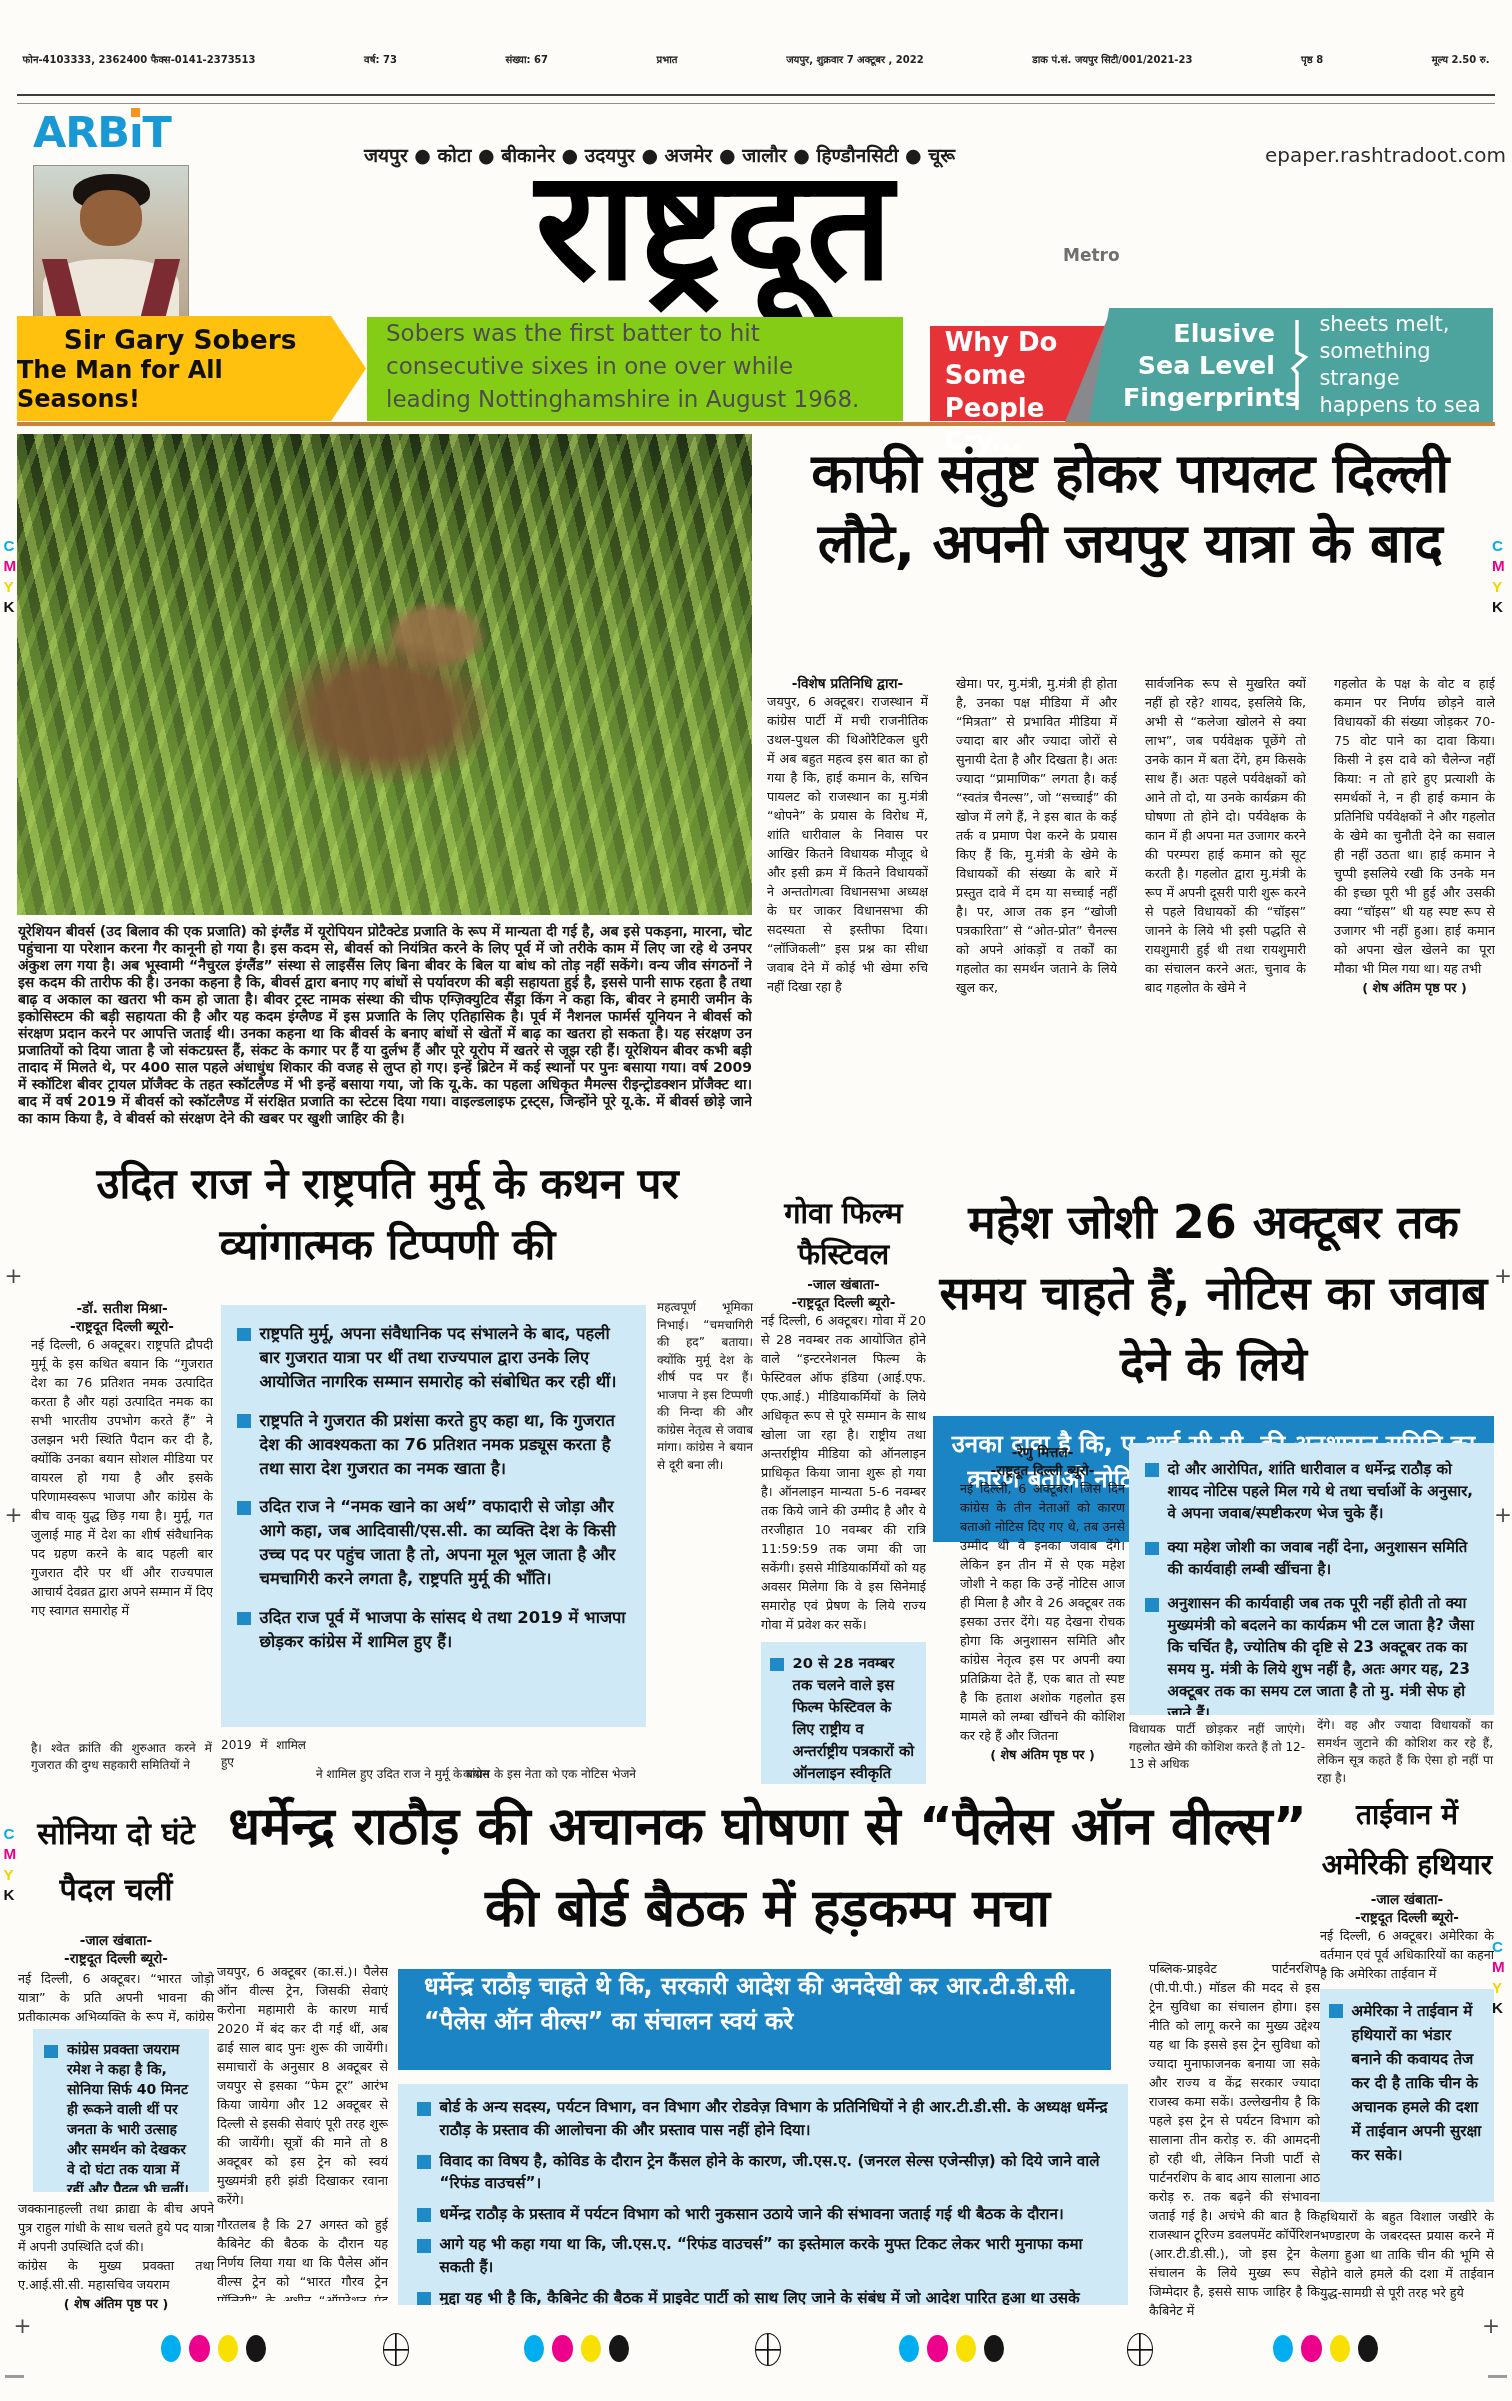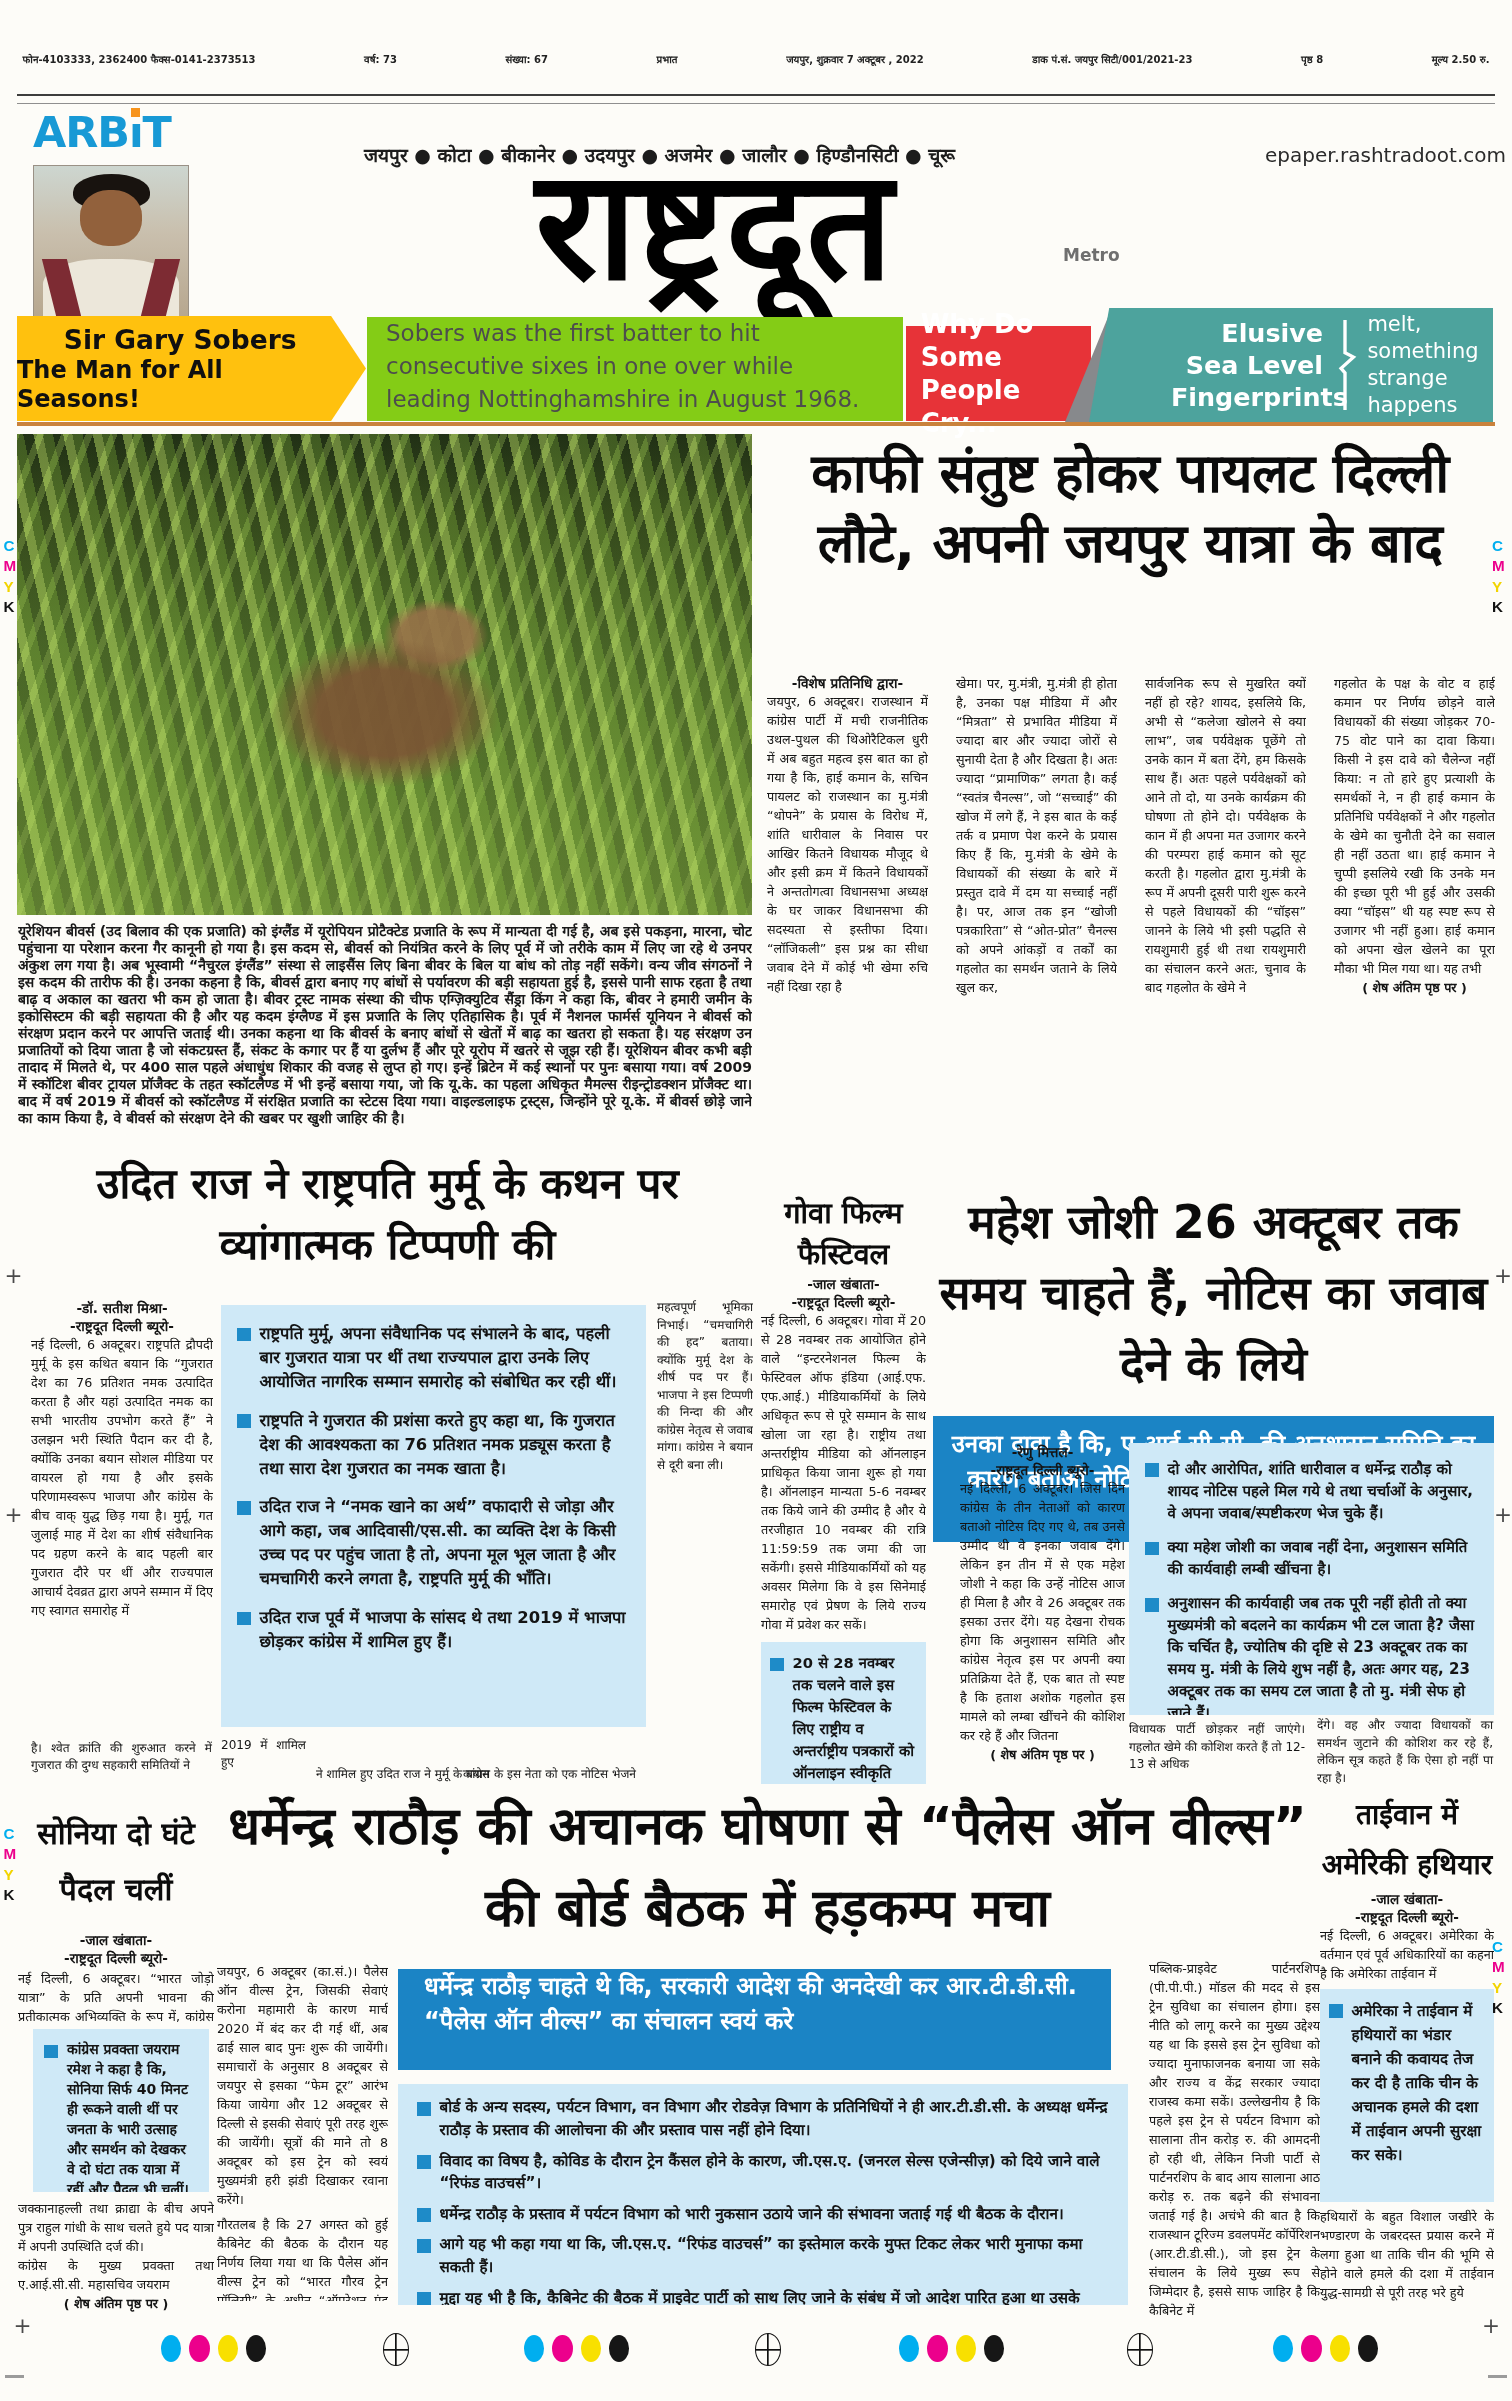--- a/index.html
+++ b/index.html
@@ -47,8 +47,8 @@
   .fact{left:367px;top:317px;width:536px;height:104px;background:#84cc16;color:#4d4d4d;
         font-size:23px;line-height:33px;display:flex;padding:0 19px;box-sizing:border-box;}
 
-  .red{left:906px;top:326px;width:185px;height:95px;background:#e73338;color:#fff;
-       display:flex;flex-direction:column;justify-content:center;padding-left:14.7px;box-sizing:border-box;
+  .red{left:930px;top:326px;width:185px;height:95px;background:#e73338;color:#fff;
+       display:flex;flex-direction:column;justify-content:flex-start;padding-left:14.7px;box-sizing:border-box;
        font-size:26px;font-weight:800;line-height:33px;}
   .graywedge{left:1065px;top:308px;width:85px;height:114px;background:#87898c;clip-path:polygon(55% 0,100% 0,30% 100%,0 100%);}
   .teal{left:1089px;top:308px;width:404px;height:114px;background:#4da39d;

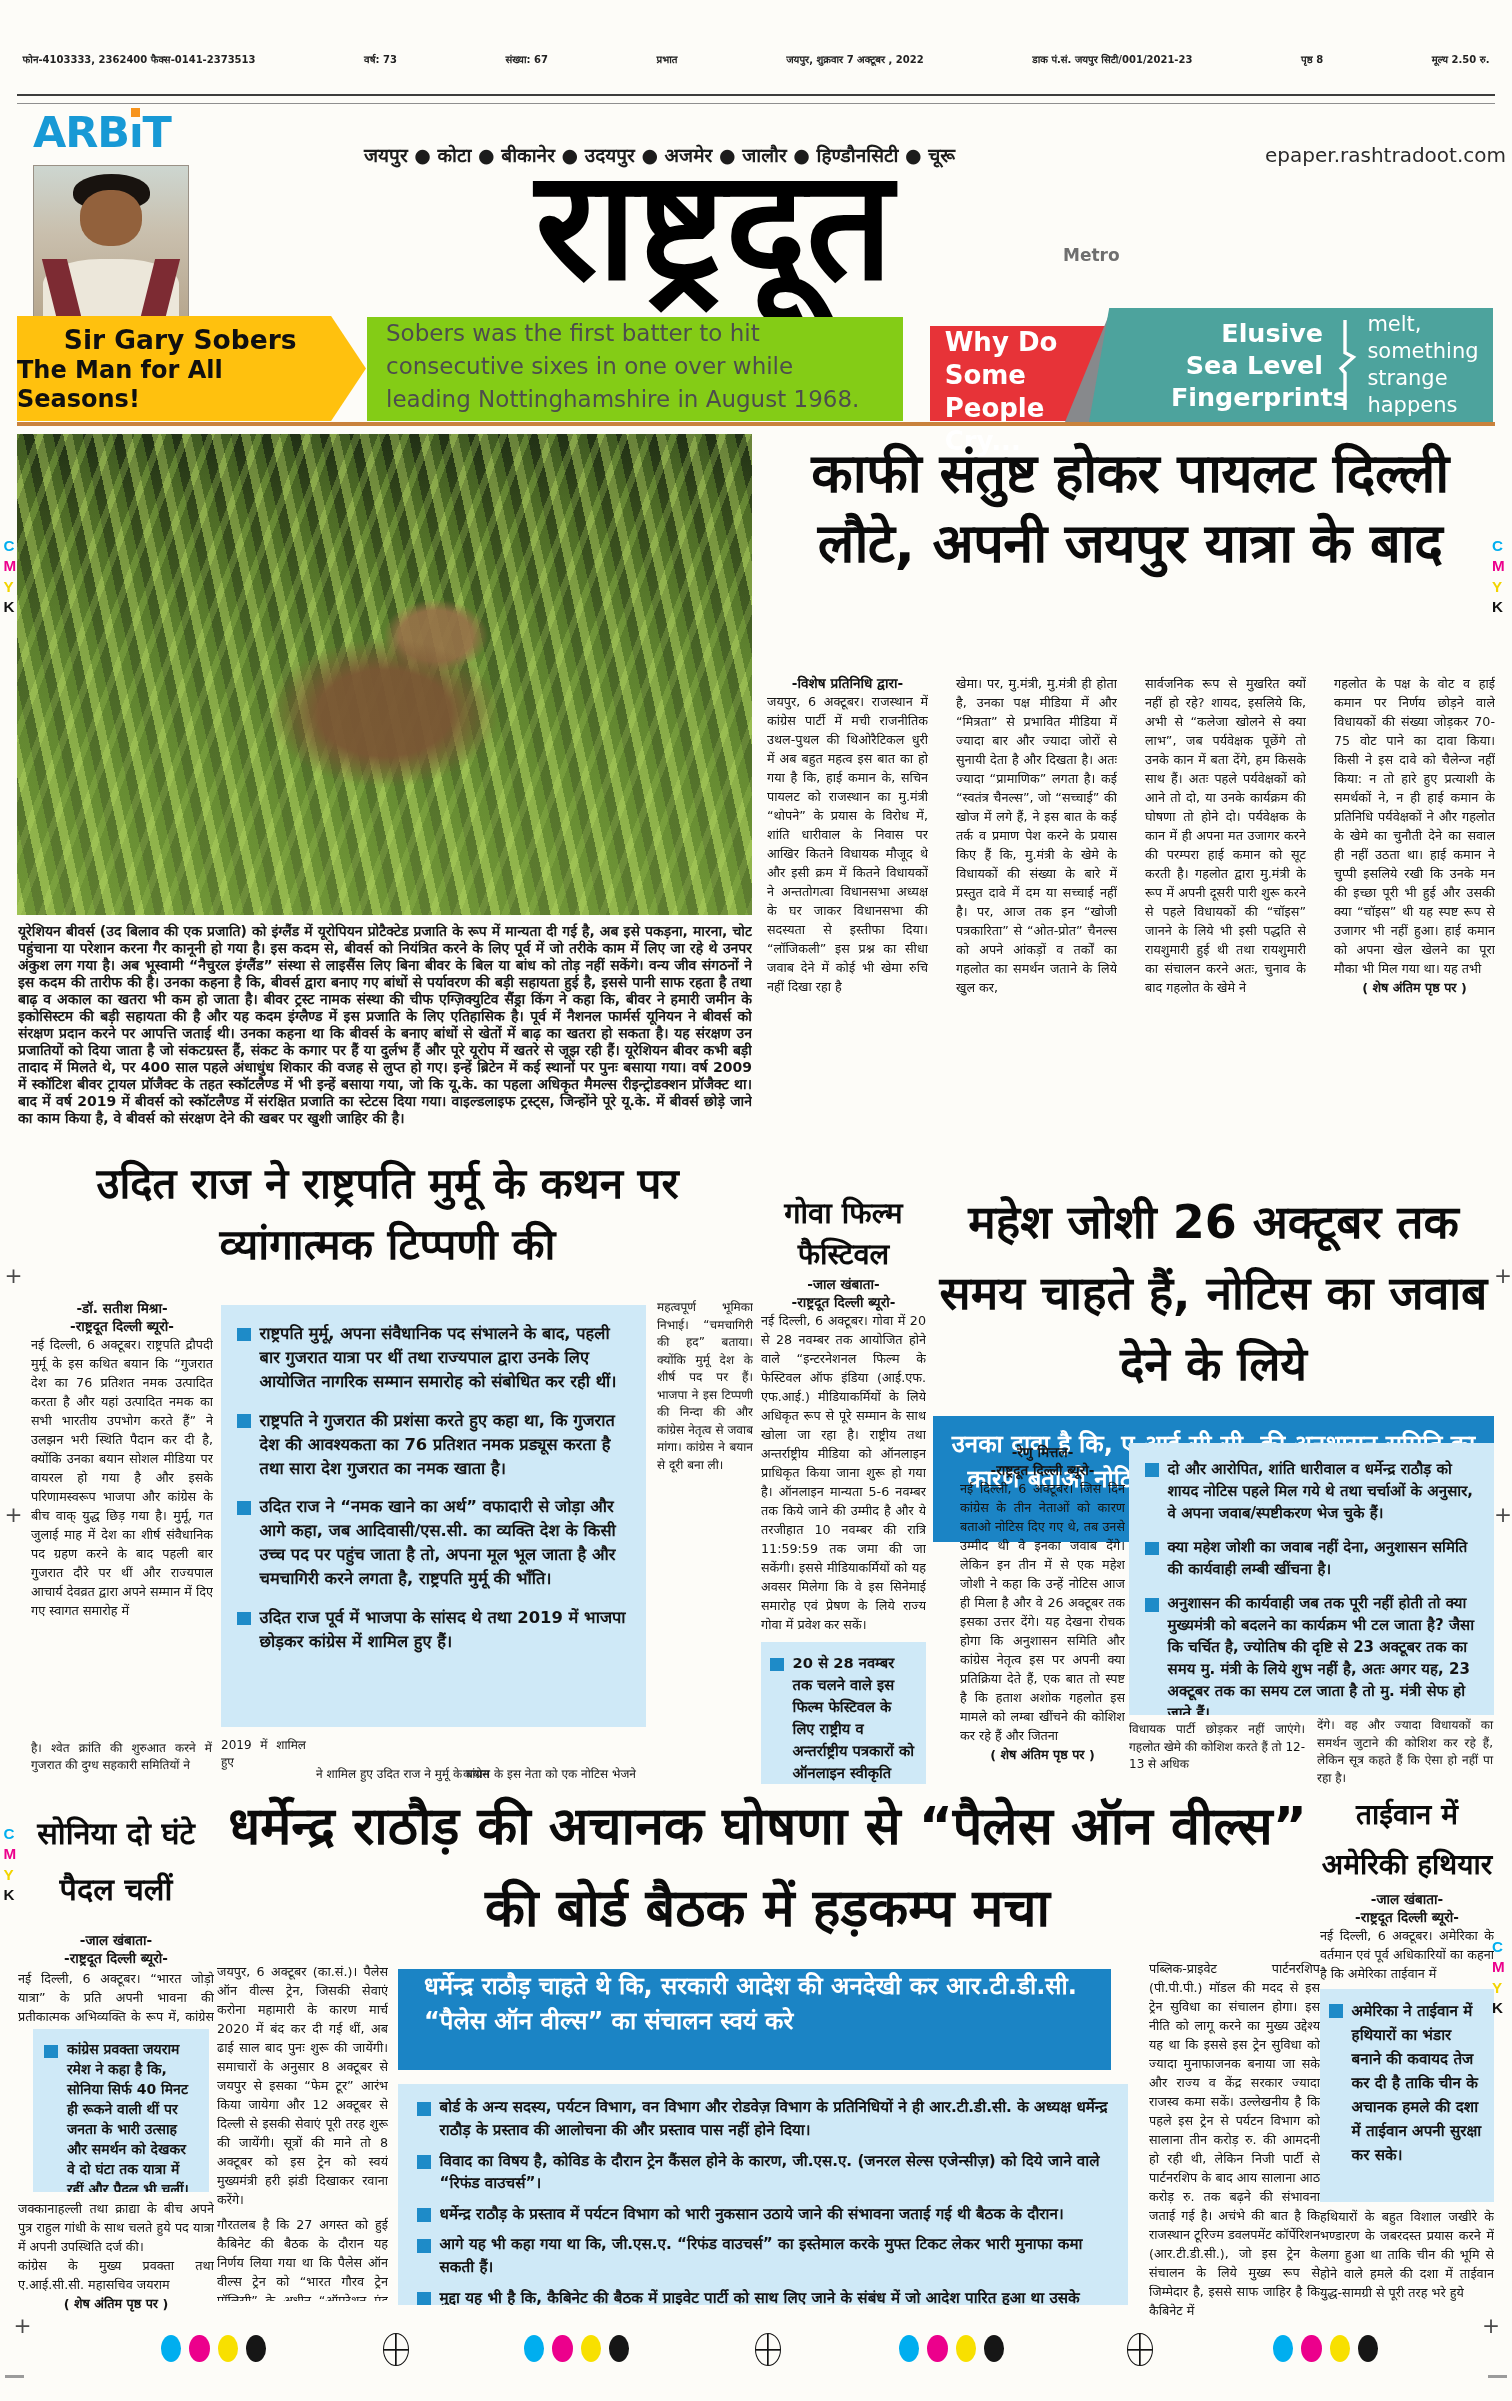--- a/index.html
+++ b/index.html
@@ -53,7 +53,7 @@
   .graywedge{left:1065px;top:308px;width:85px;height:114px;background:#87898c;clip-path:polygon(55% 0,100% 0,30% 100%,0 100%);}
   .teal{left:1089px;top:308px;width:404px;height:114px;background:#4da39d;
         clip-path:polygon(5% 0,100% 0,100% 100%,0 100%);display:flex;align-items:center;color:#fff;box-sizing:border-box;padding-left:34px;}
-  .teal .tt{width:152px;text-align:right;font-weight:800;font-size:25.4px;line-height:32px;margin-left:48px;}
+  .teal .tt{width:152px;text-align:right;font-weight:800;font-size:25.4px;line-height:32px;}
   .teal .tx{flex:1;font-size:21px;line-height:27px;padding-right:11.3px;}
   .tdiv{margin:0 10.2px;}
 

